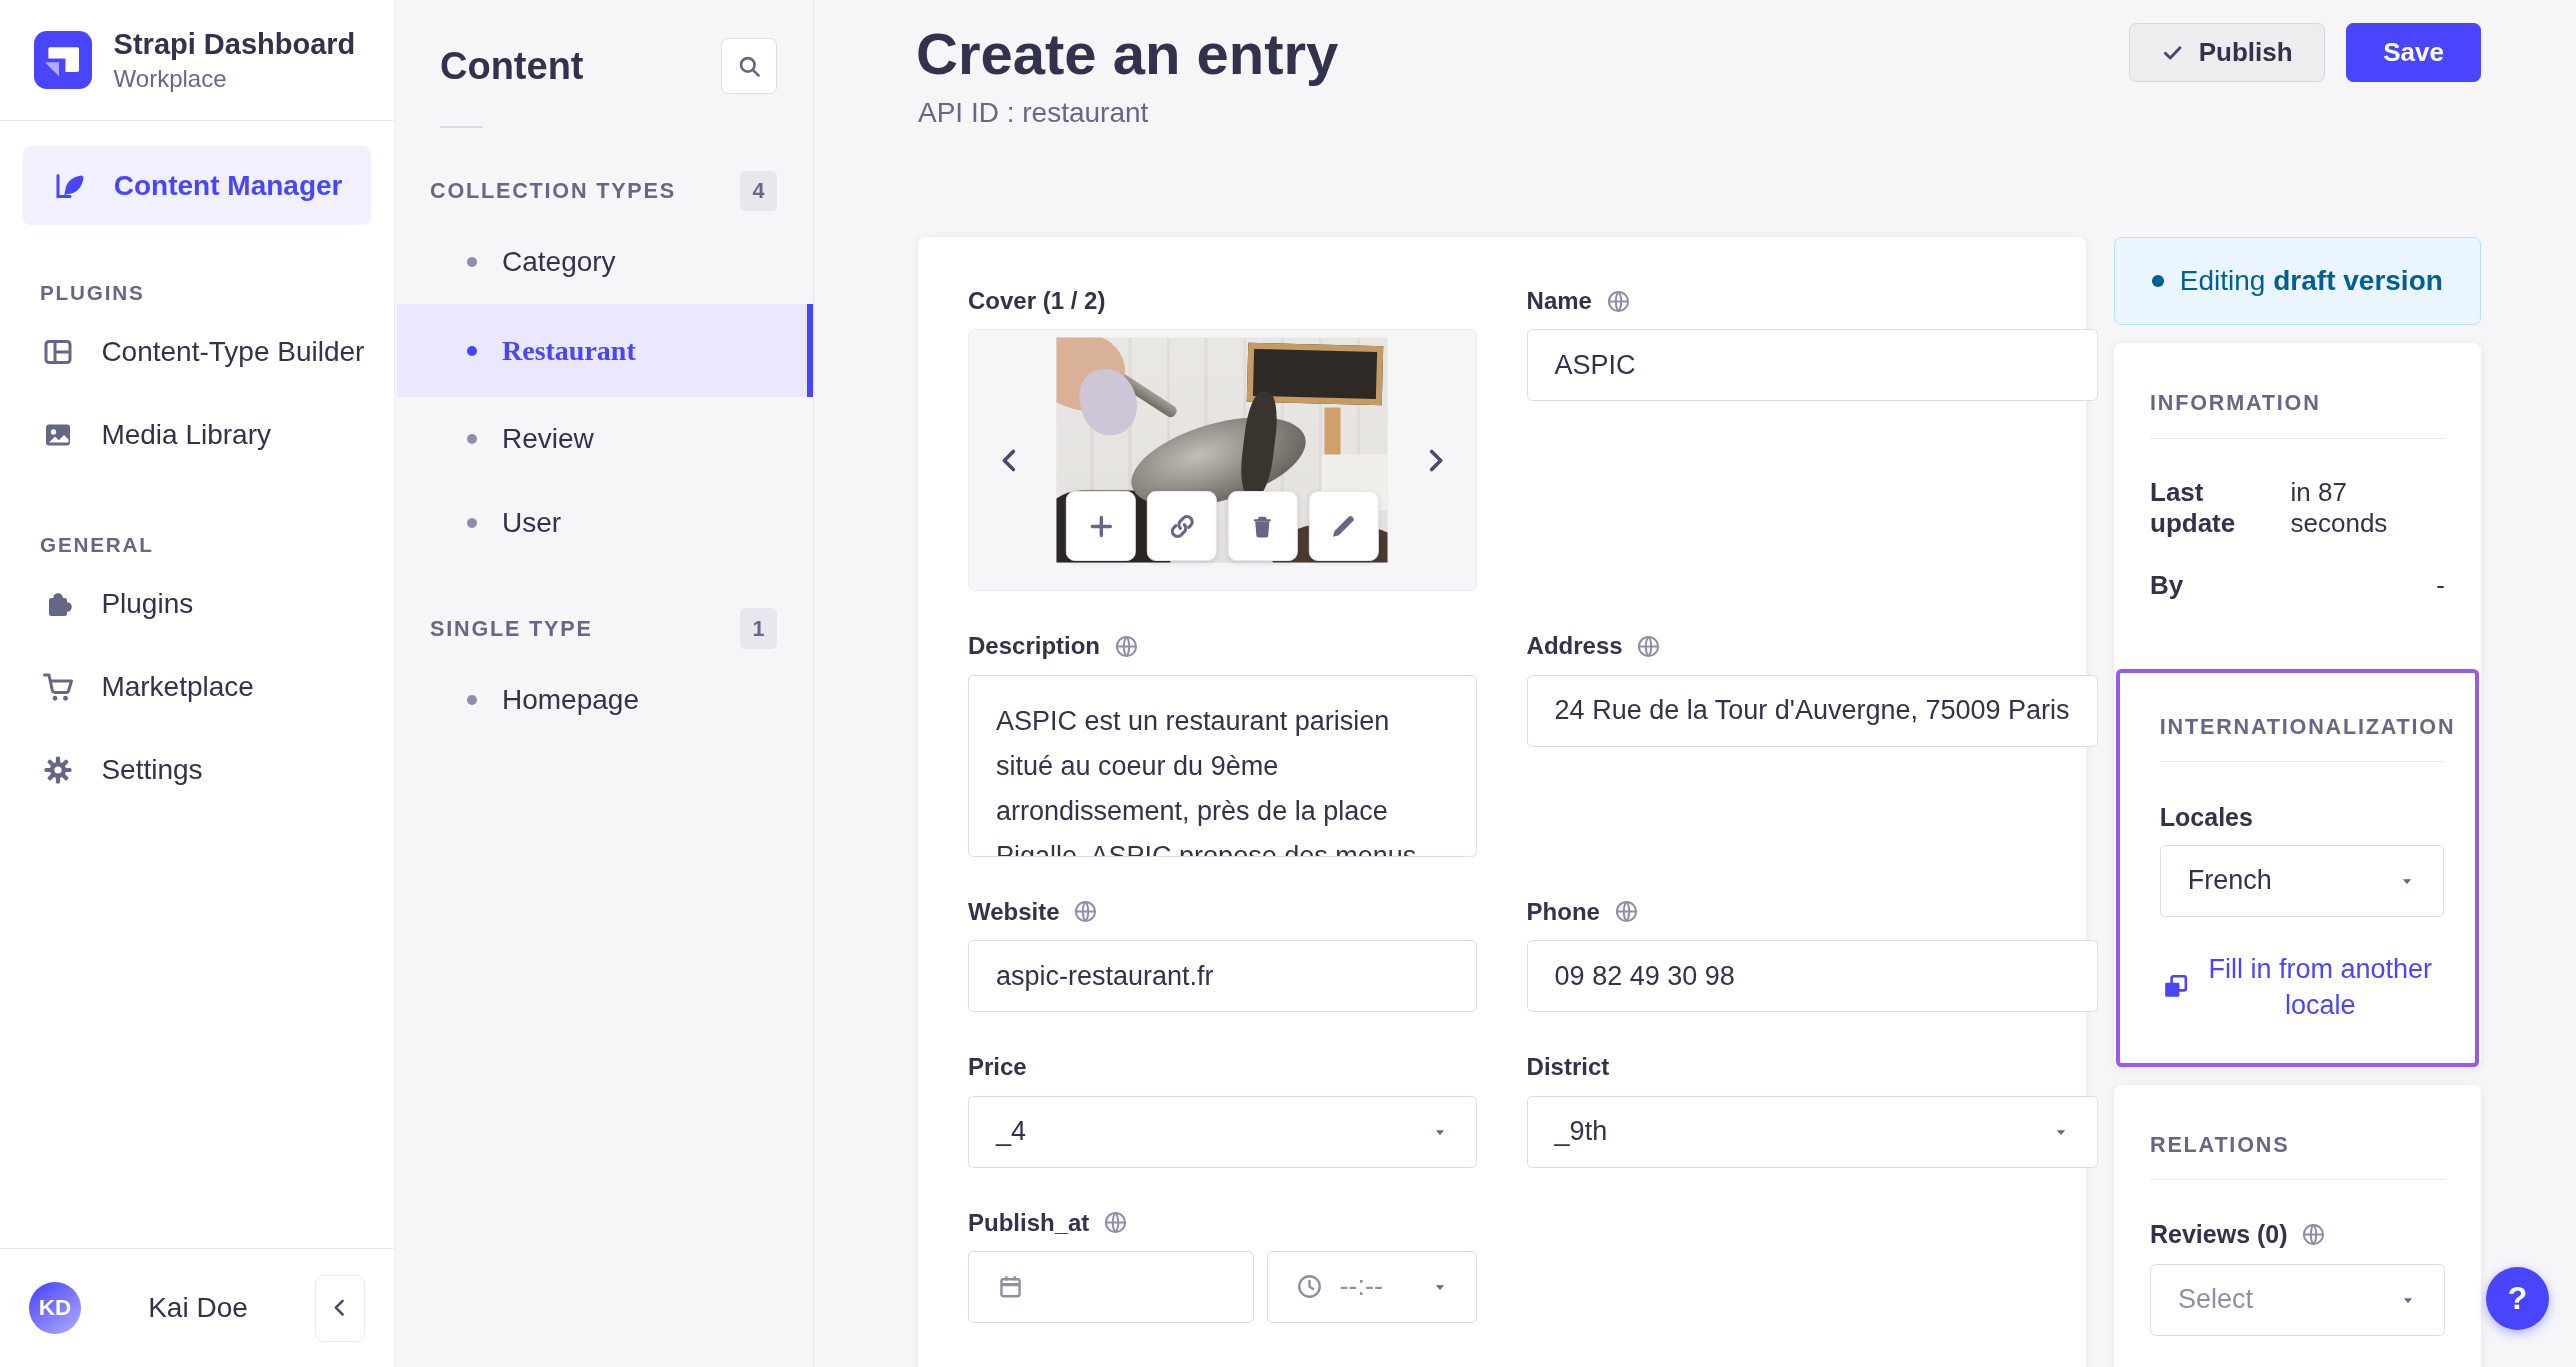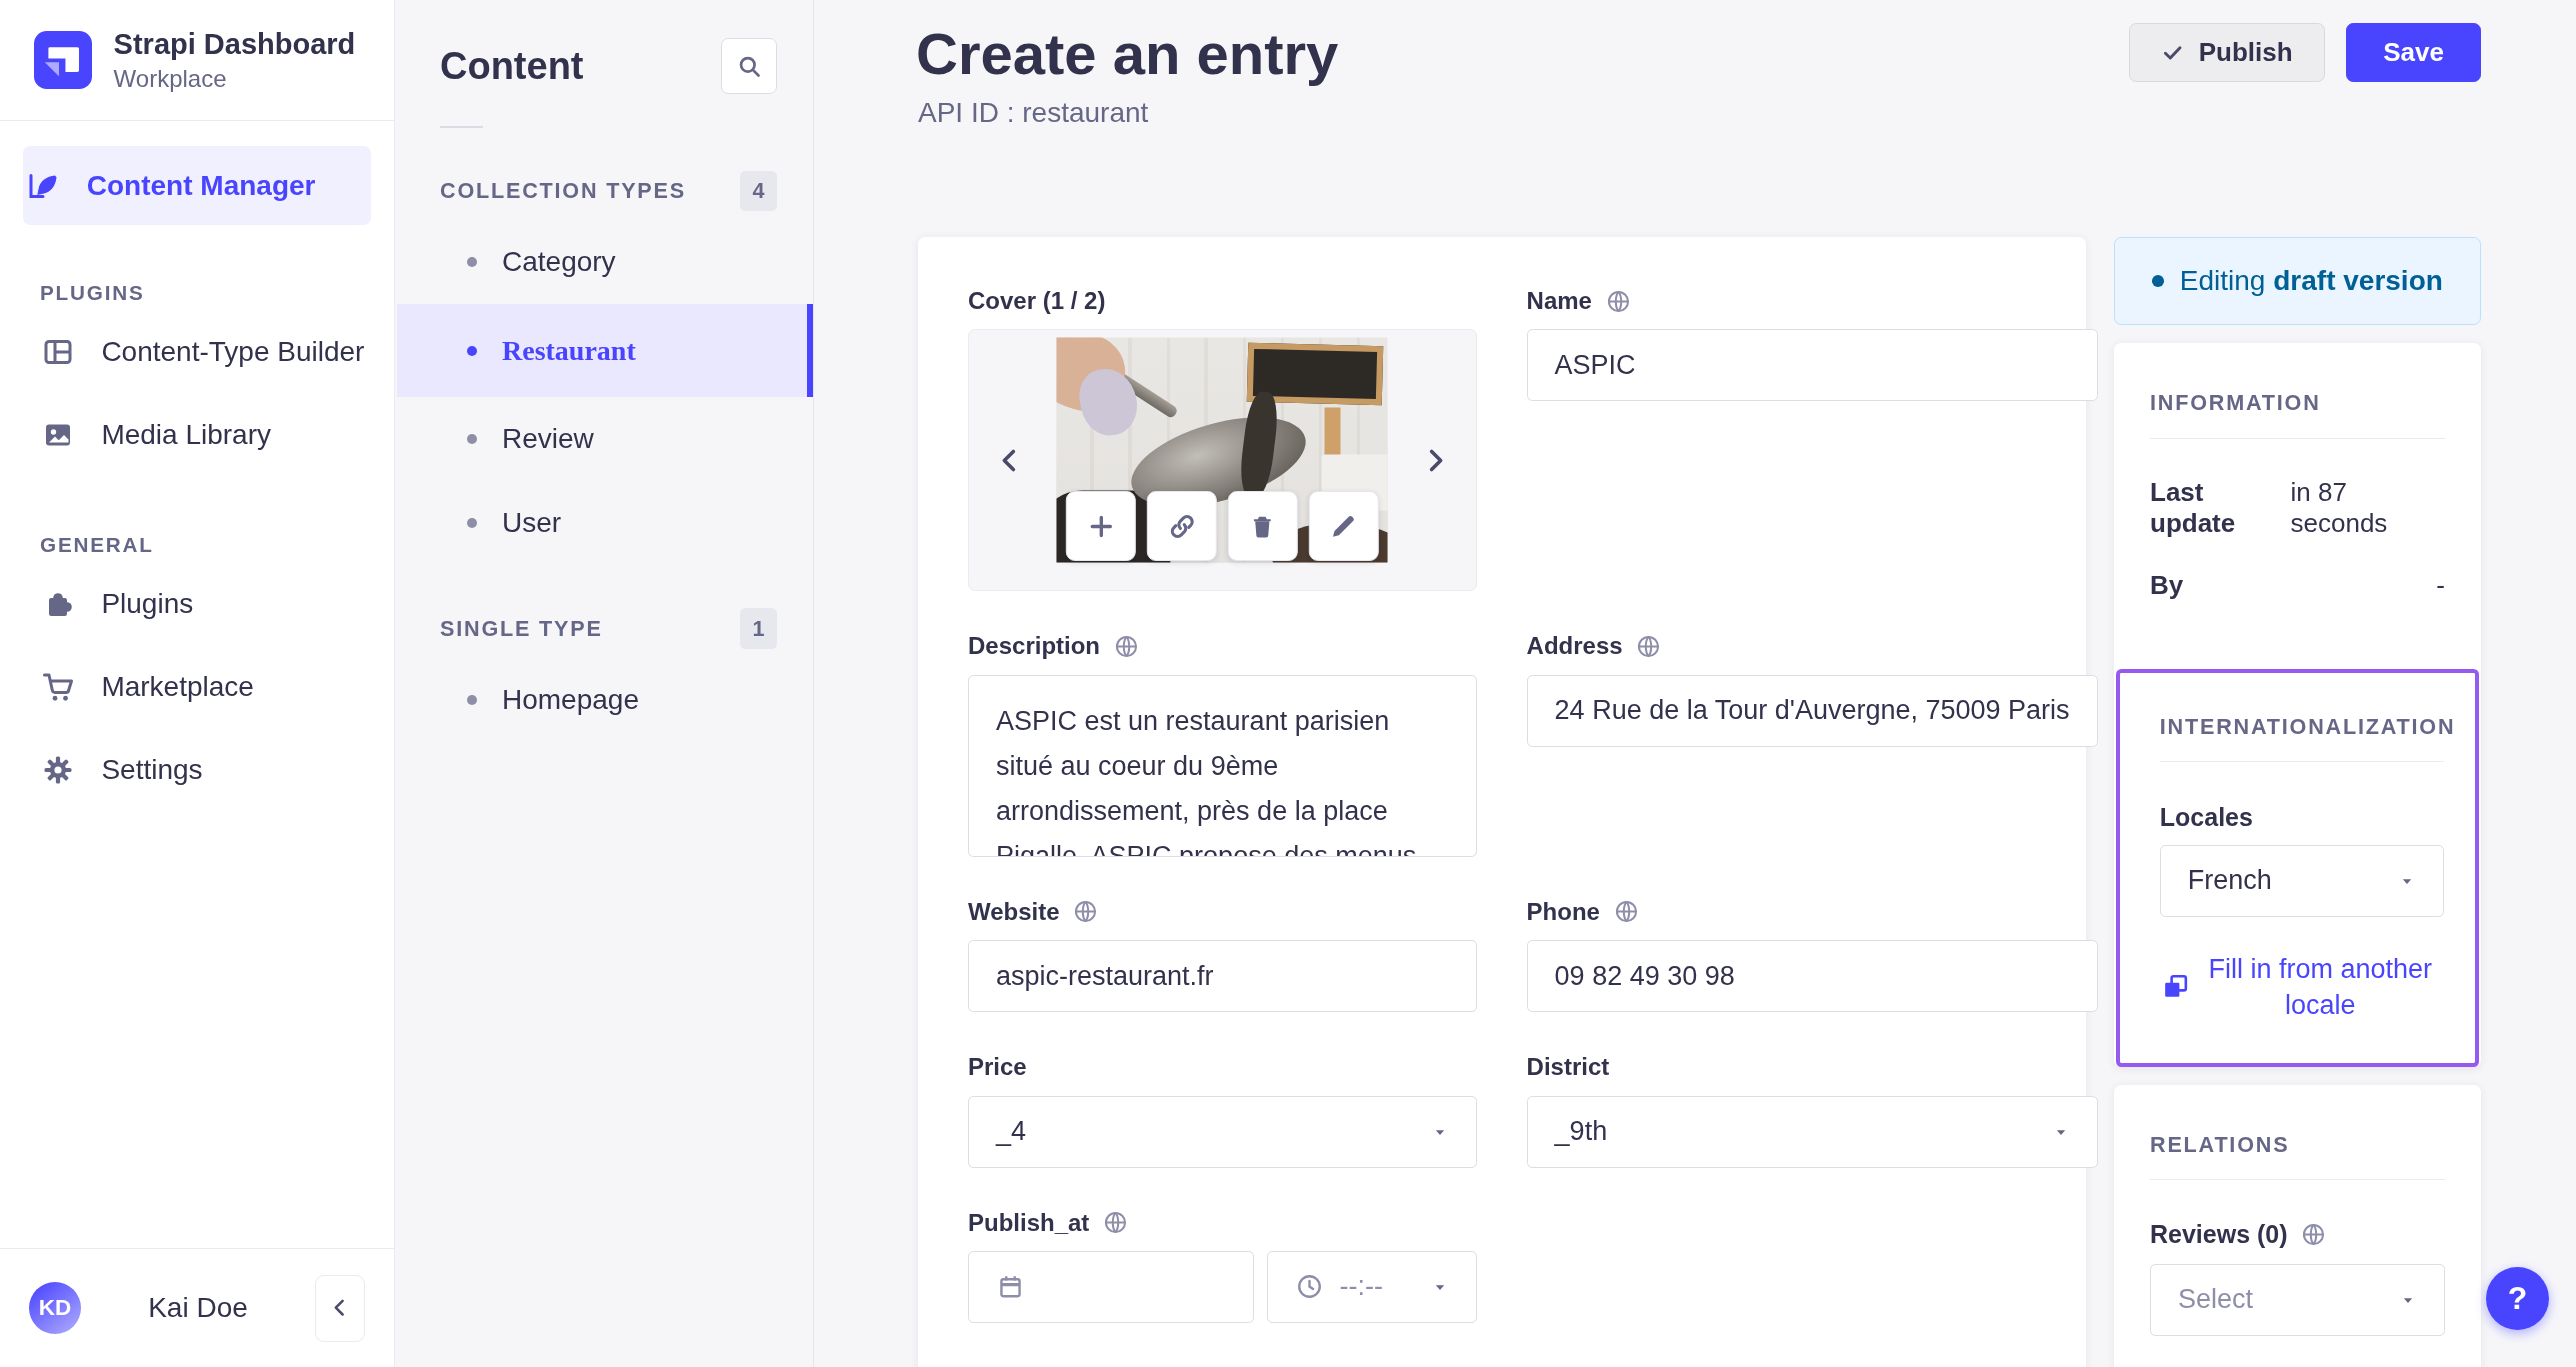--- a/index.html
+++ b/index.html
@@ -27,7 +27,7 @@
   .nav-item { display:flex; align-items:center; gap:23.4px; height:83px; padding:0 0 0 38px;
     font-size:28px; color:#32324d; cursor:pointer; }
   .nav-item .nicon { width:40px; display:flex; justify-content:center; flex:none; }
-  .nav-item.active { margin:25px 23.4px 0 23.4px; padding-left:0; height:79px;
+  .nav-item.active { margin:25px 23.4px 0 23.4px; padding-left:27px; height:79px;
     background:#f0f0ff; border-radius:7.2px; color:#4945ff; font-weight:bold; }
   .nav-section { margin:56px 0 5.4px 40px; font-size:20.7px; font-weight:bold; letter-spacing:1.8px;
     color:#666687; }

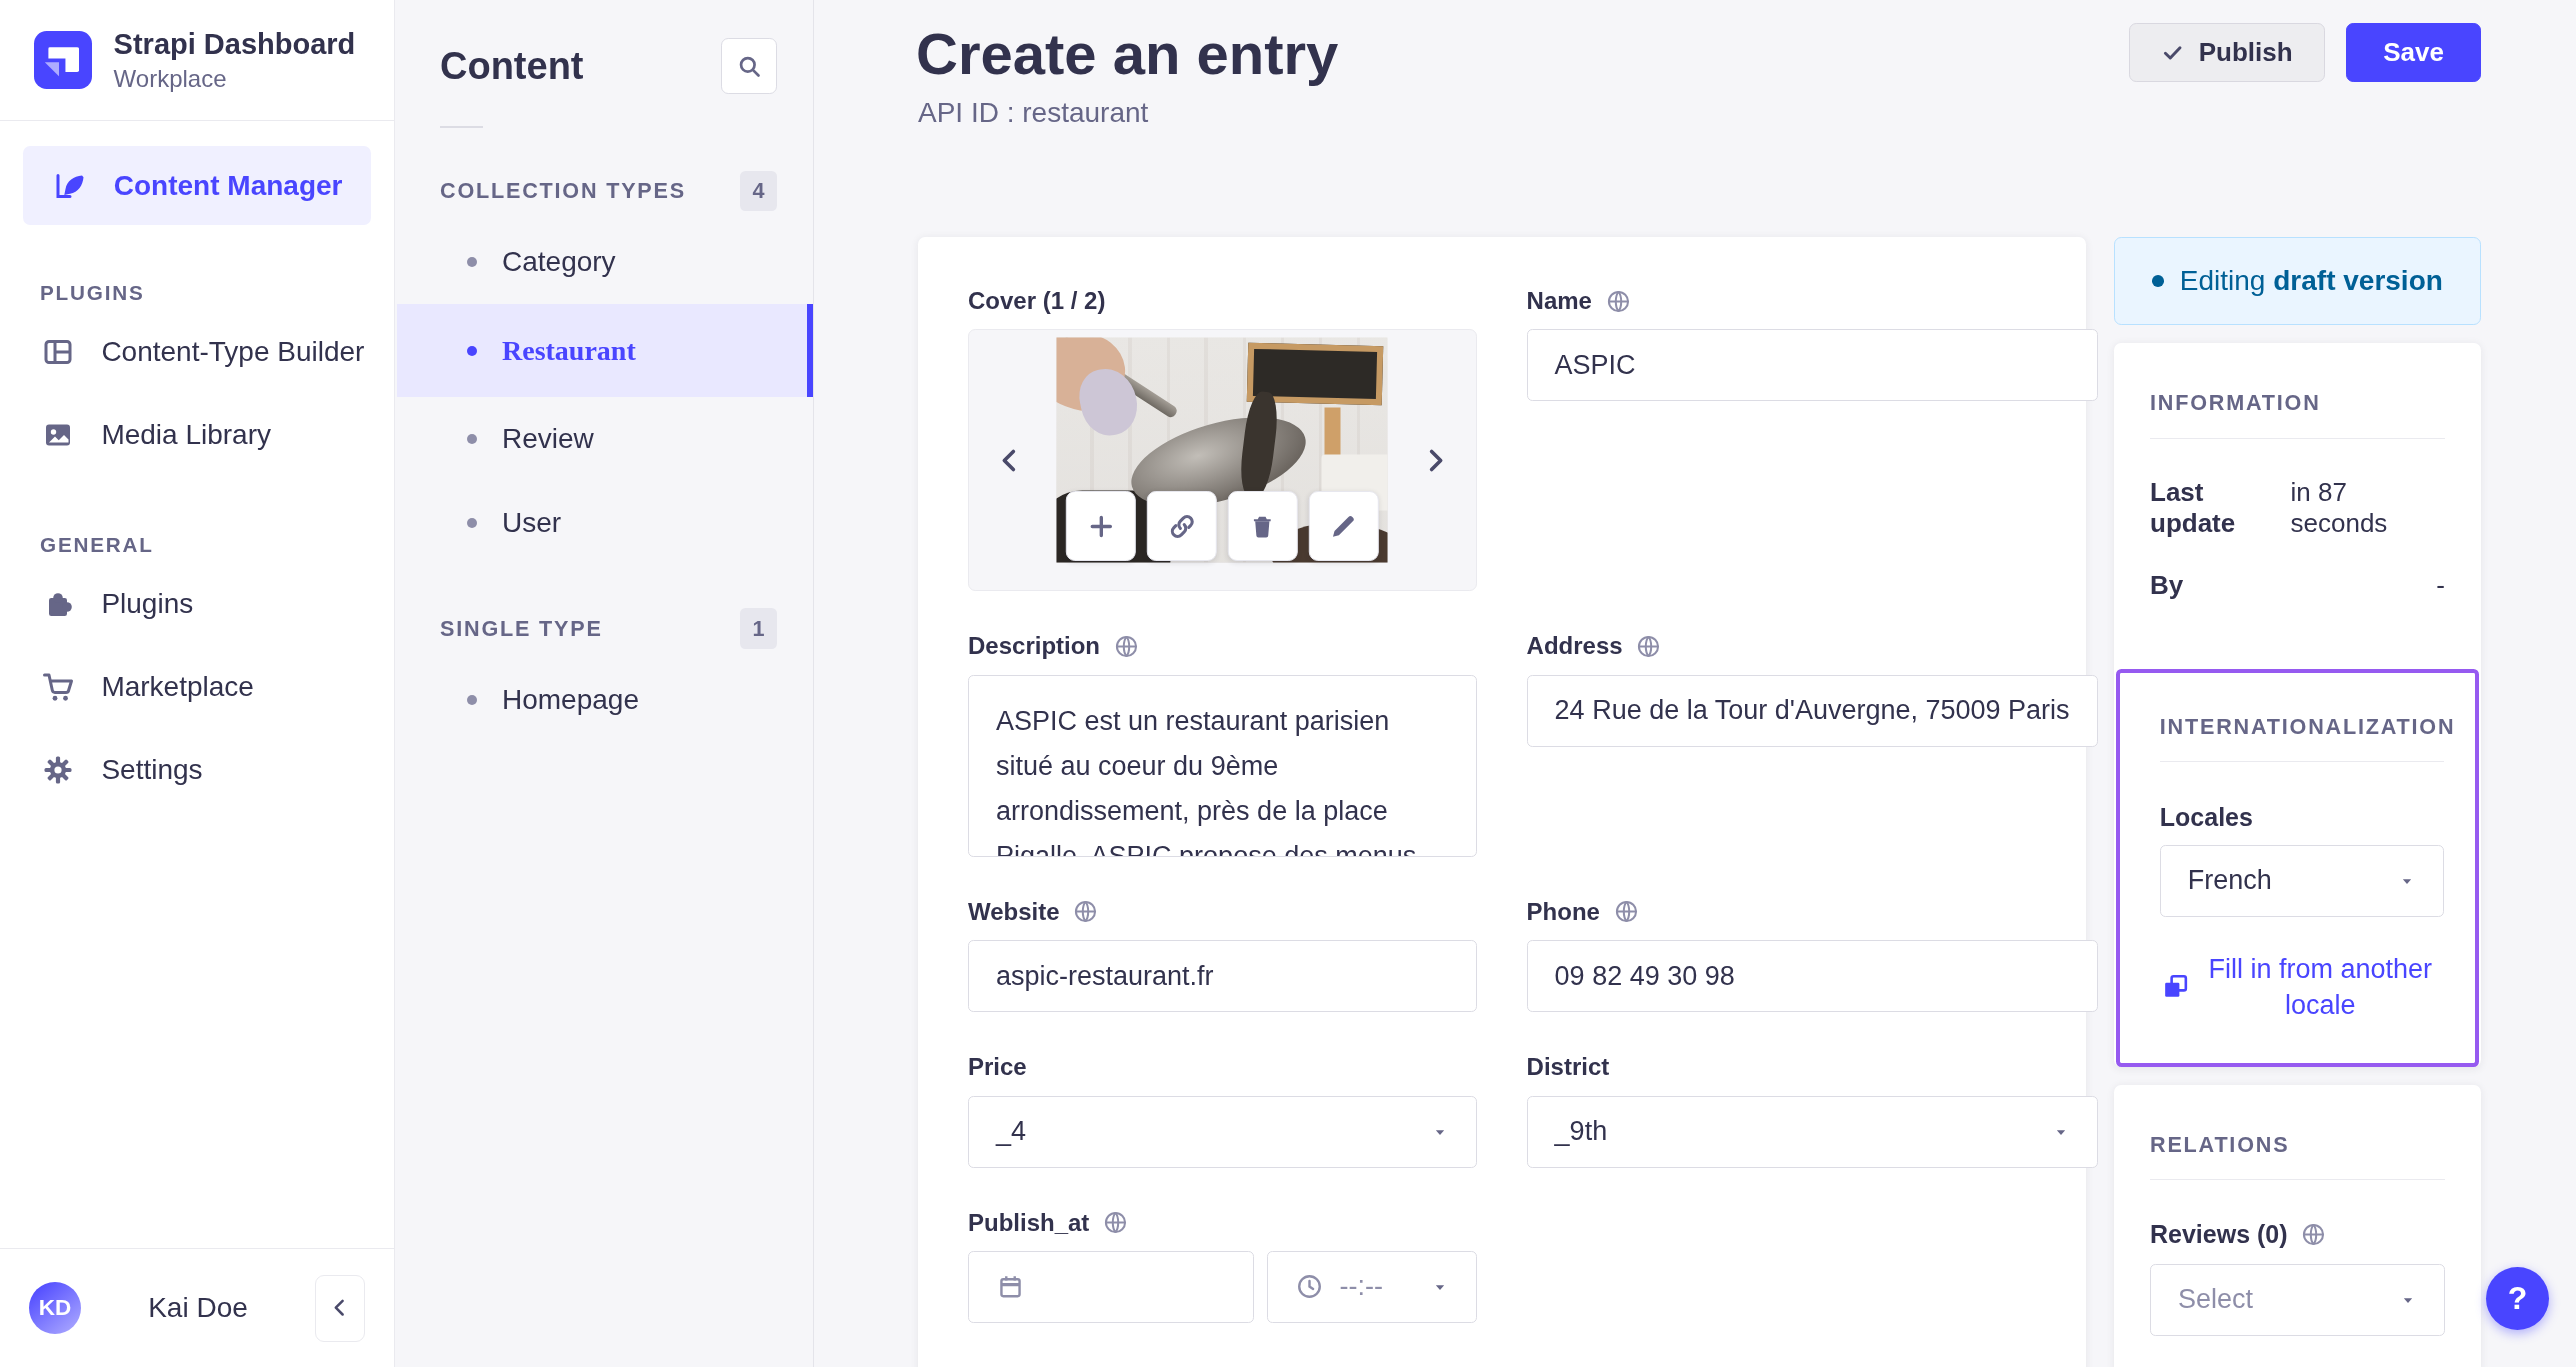--- a/index.html
+++ b/index.html
@@ -49,7 +49,7 @@
     display:flex; align-items:center; justify-content:center; cursor:pointer; }
   .cs-divider { width:43px; border-top:2.7px solid #dcdce4; margin:32px 0 0 43px; }
   .cs-group-head { display:flex; align-items:center; justify-content:space-between;
-    margin:43px 36px 9px 43px; }
+    margin:43px 36px 9px 33px; }
   .cs-group-title { font-size:21.6px; font-weight:bold; letter-spacing:1.8px; color:#666687; }
   .badge { background:#e7e7ee; color:#666687; font-size:21.6px; font-weight:bold;
     border-radius:5.4px; padding:7.2px 12.6px; }

